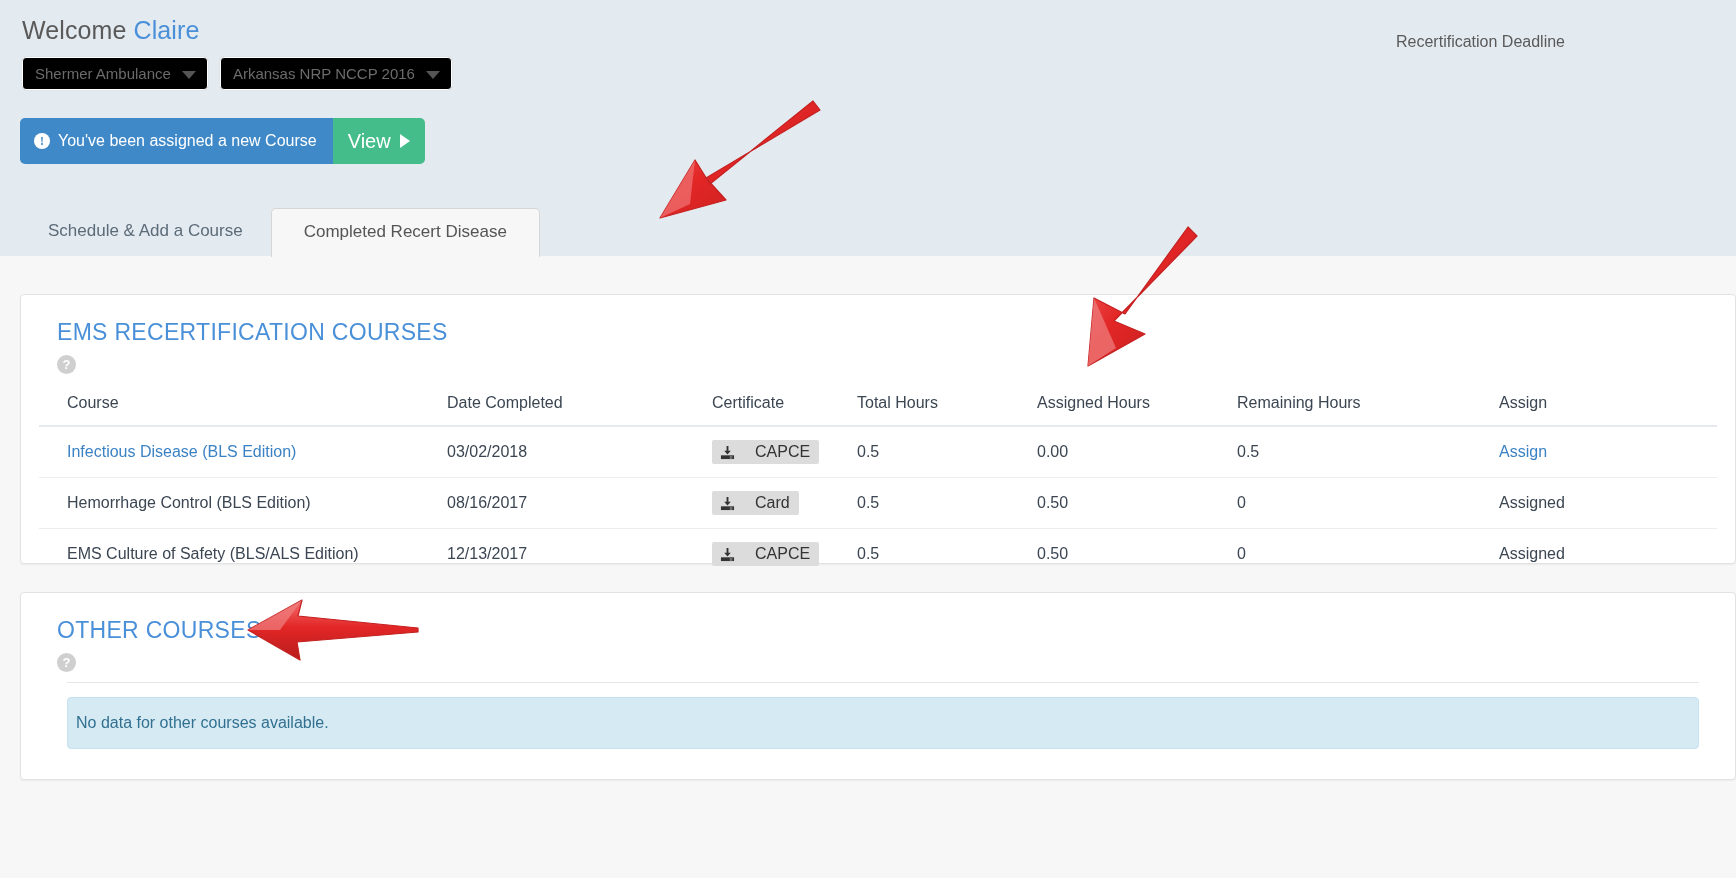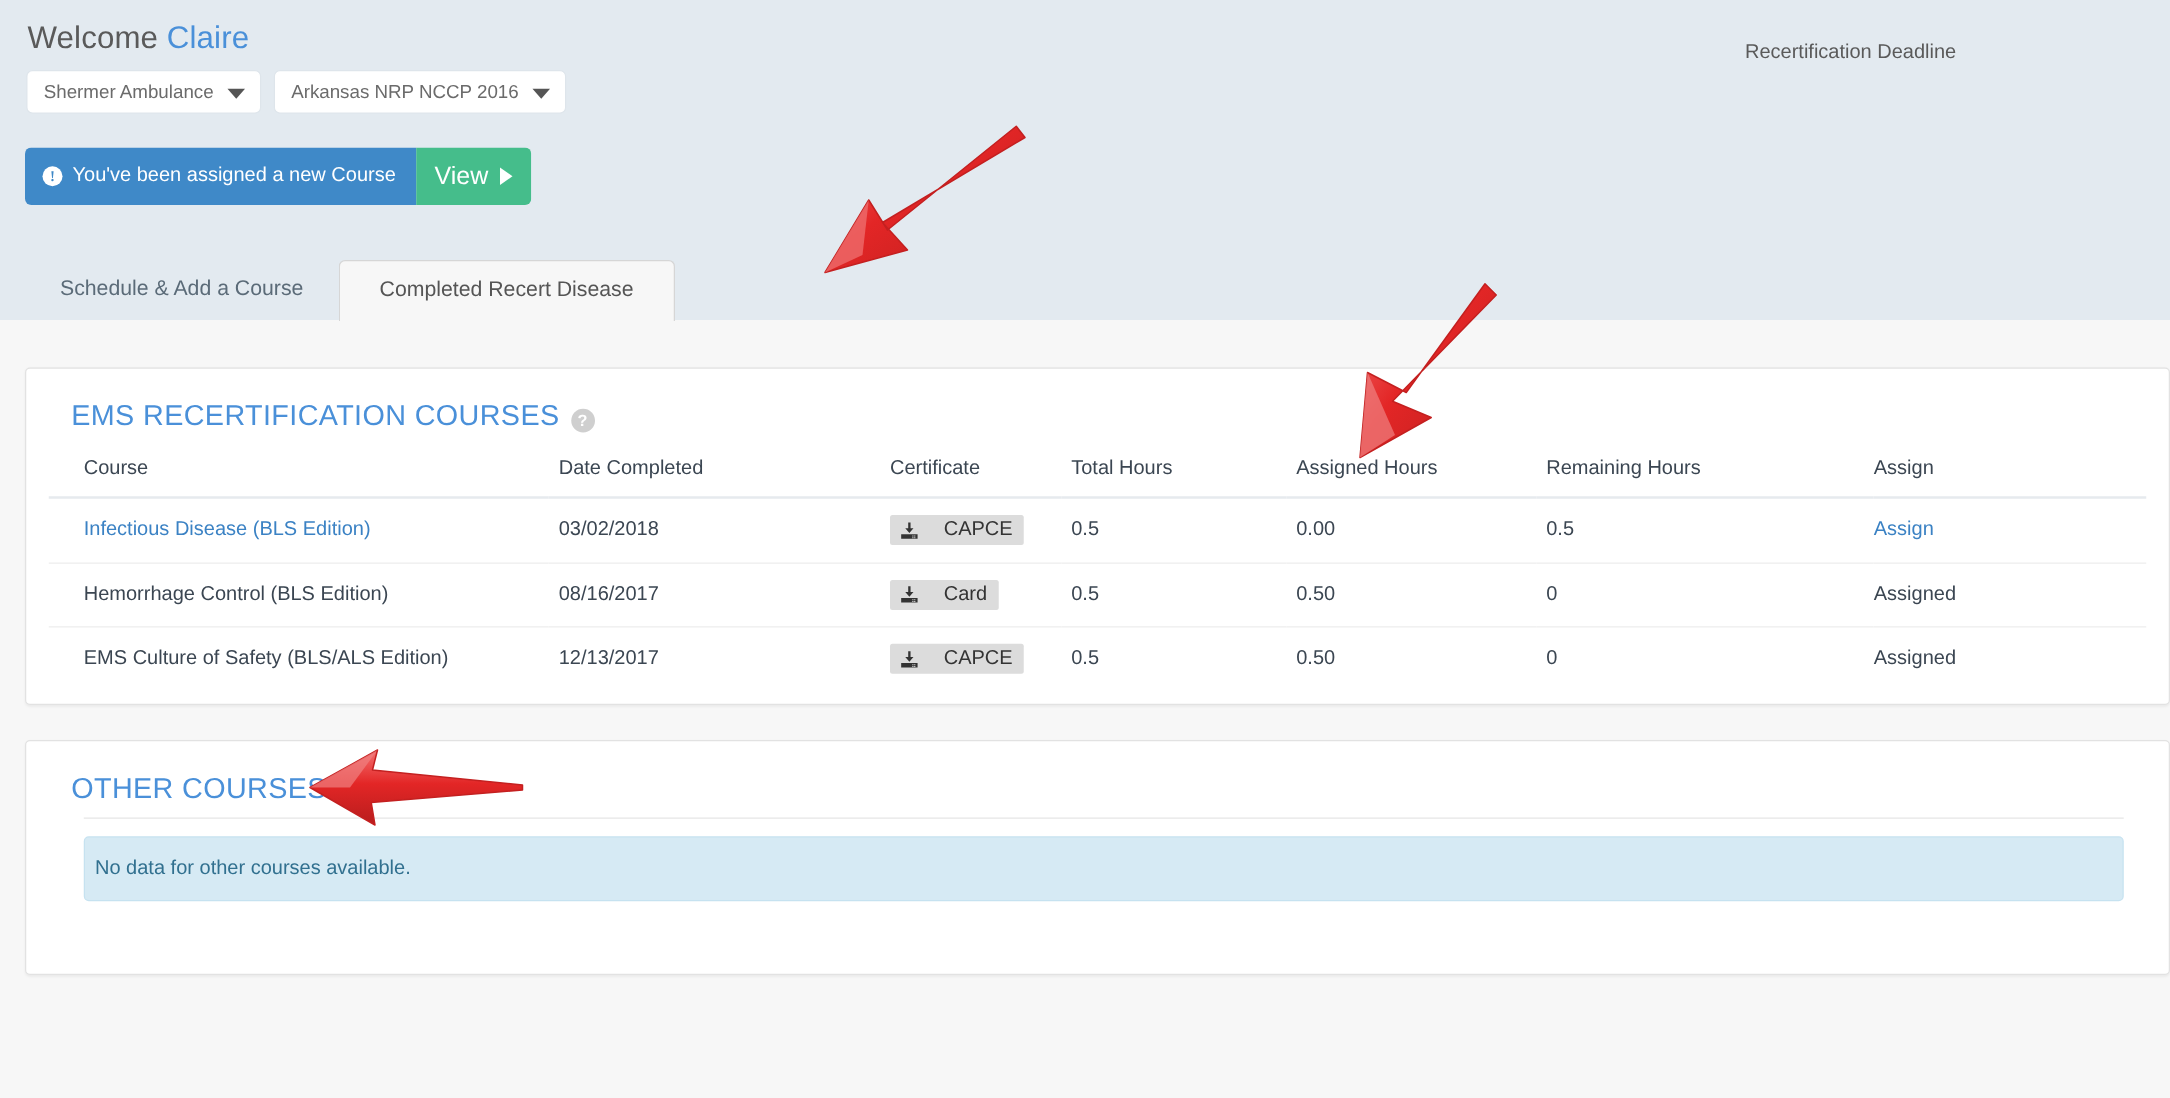--- a/index.html
+++ b/index.html
@@ -49,7 +49,7 @@
   .sel {
     position: relative;
     height: 33px;
-    background: #ffffff;
+    background: #000000;
     border: 1px solid #ffffff;
     border-radius: 4px;
     display: flex; align-items: center;

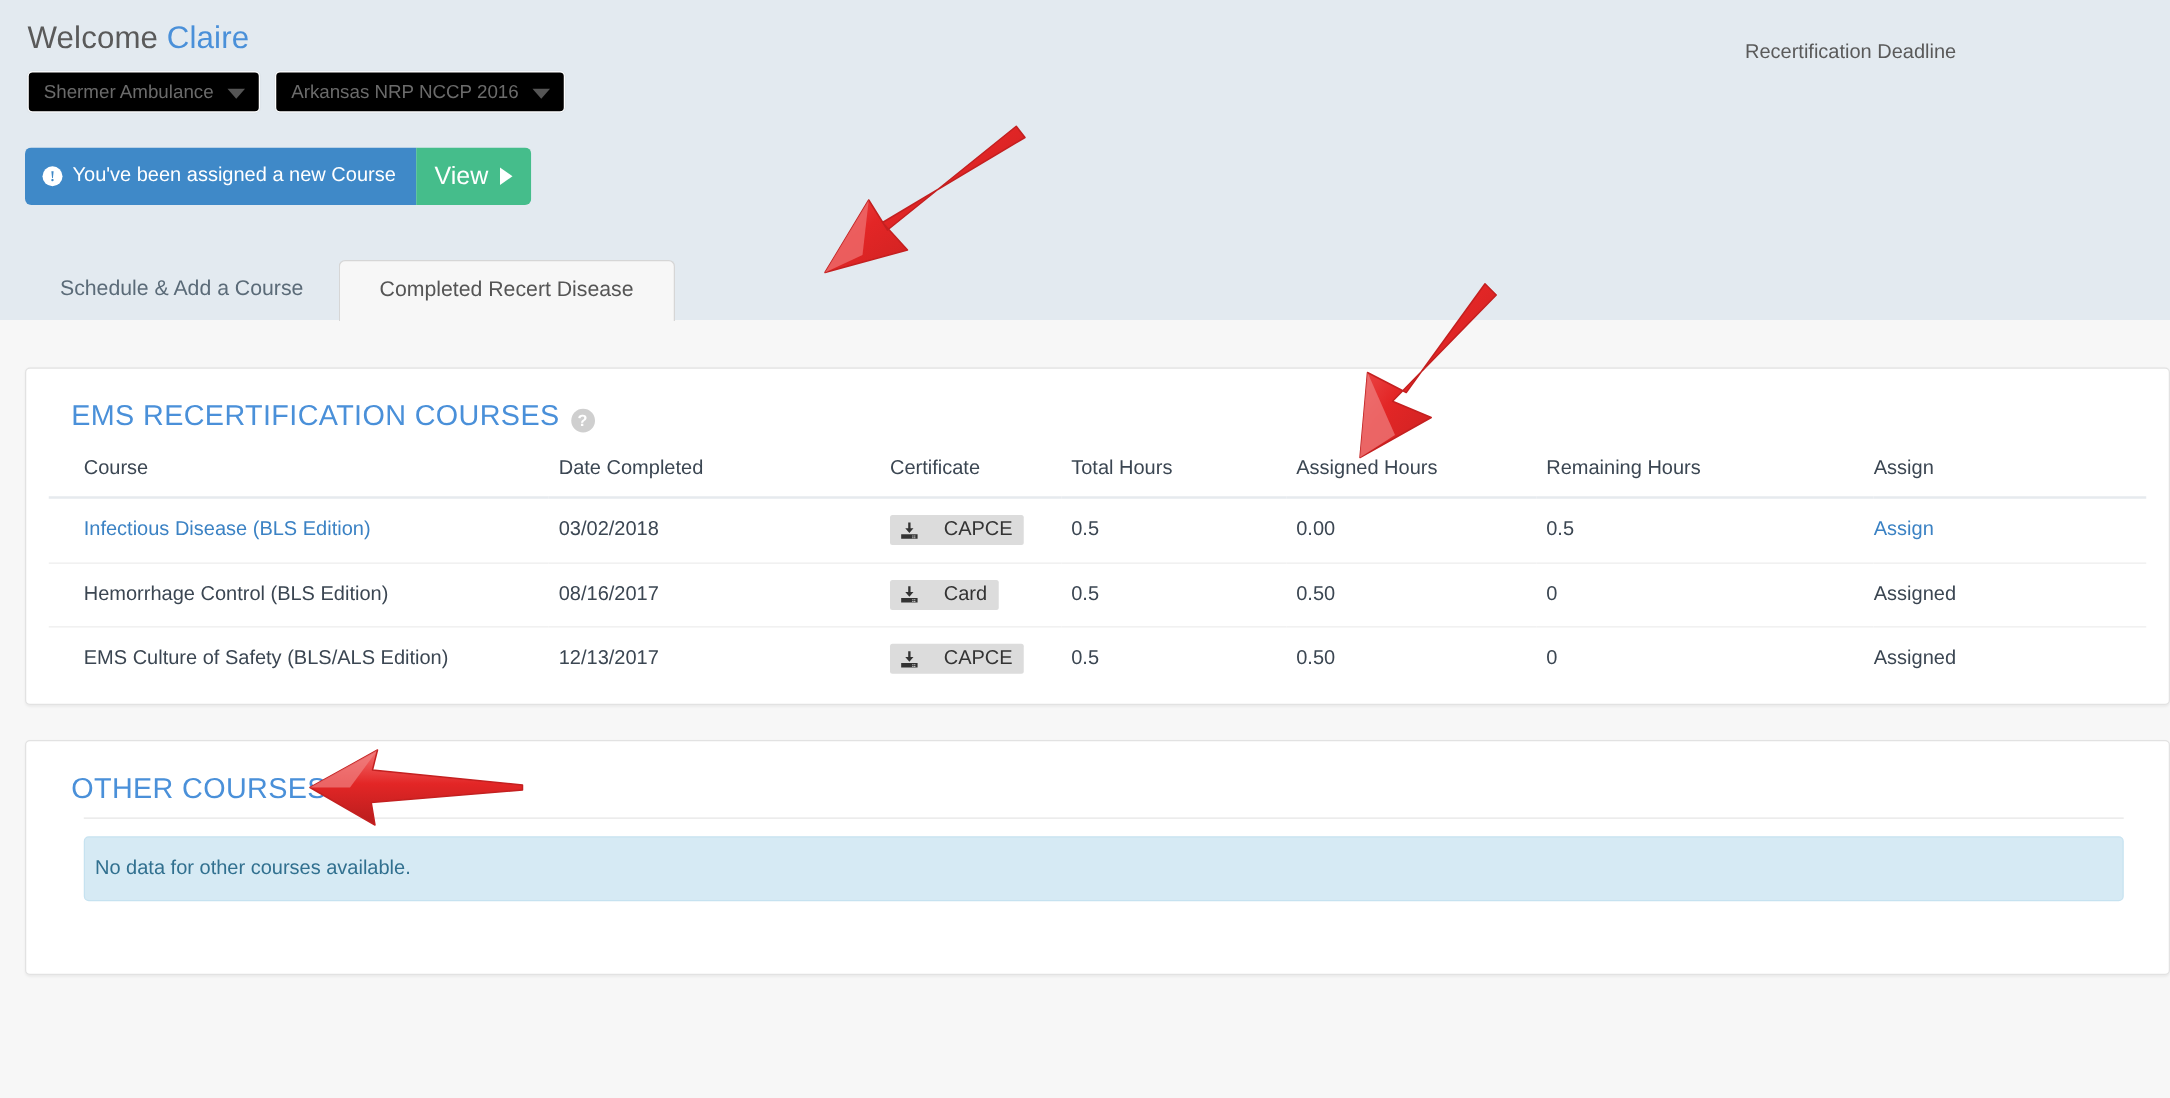--- a/index.html
+++ b/index.html
@@ -146,12 +146,13 @@
   .card-inner { padding: 24px 18px 0 18px; }
 
   .section-title {
-    display: flex; align-items: flex-end; gap: 9px;
+    display: flex; align-items: flex-start; gap: 9px;
     font-size: 23px; color: #4a90d9;
     font-weight: 400;
     letter-spacing: .3px;
     padding-left: 18px;
     margin-bottom: 4px;
+    flex-direction: column;
   }
   .help-icon {
     width: 19px; height: 19px; border-radius: 50%;

